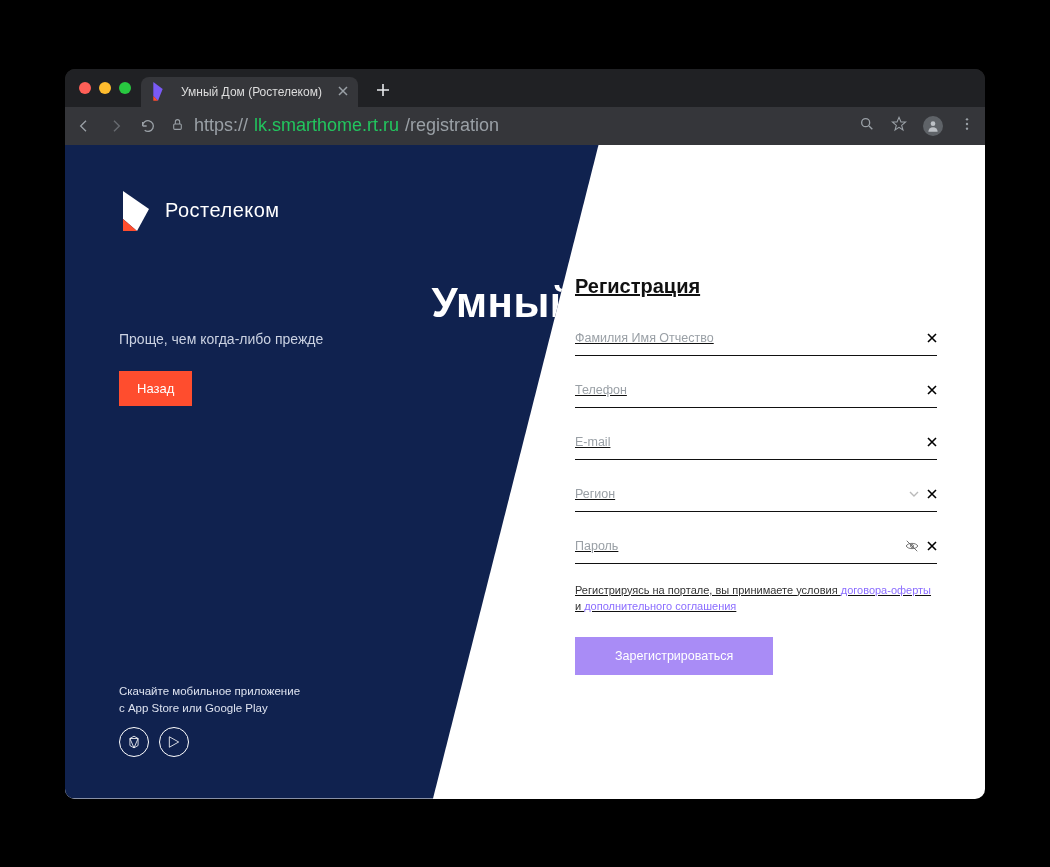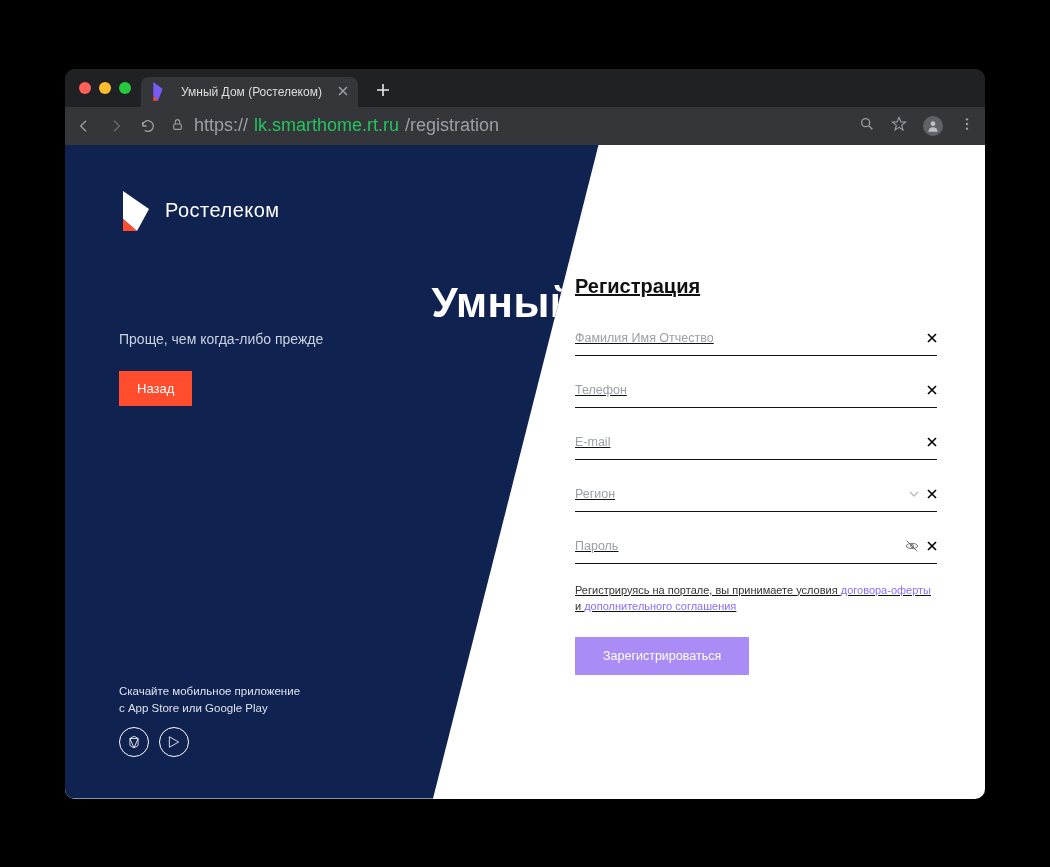--- a/index.html
+++ b/index.html
@@ -171,7 +171,7 @@
     background: #a98cf6;
     color: #fff;
     border: none;
-    padding: 12px 28px;
+    padding: 12px 40px;
     font-size: 12.5px;
     margin-top: 22px;
     cursor: pointer;

